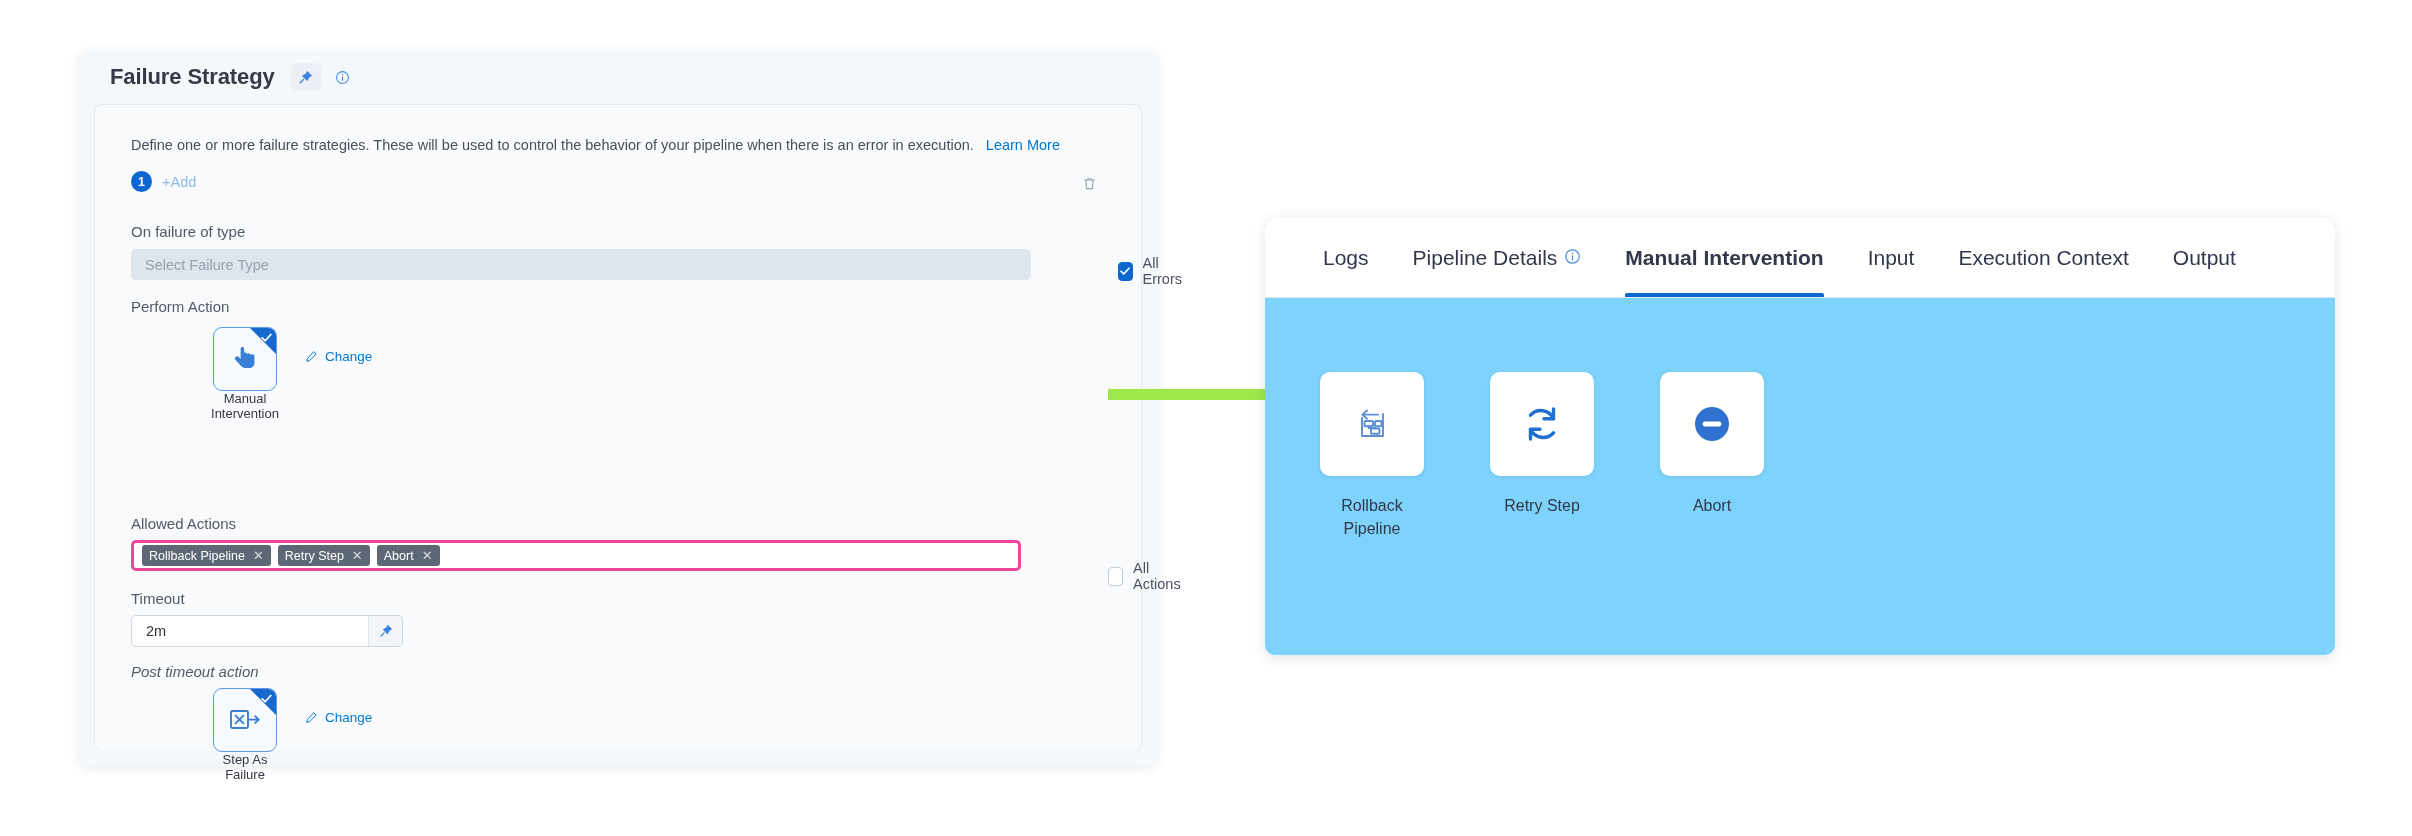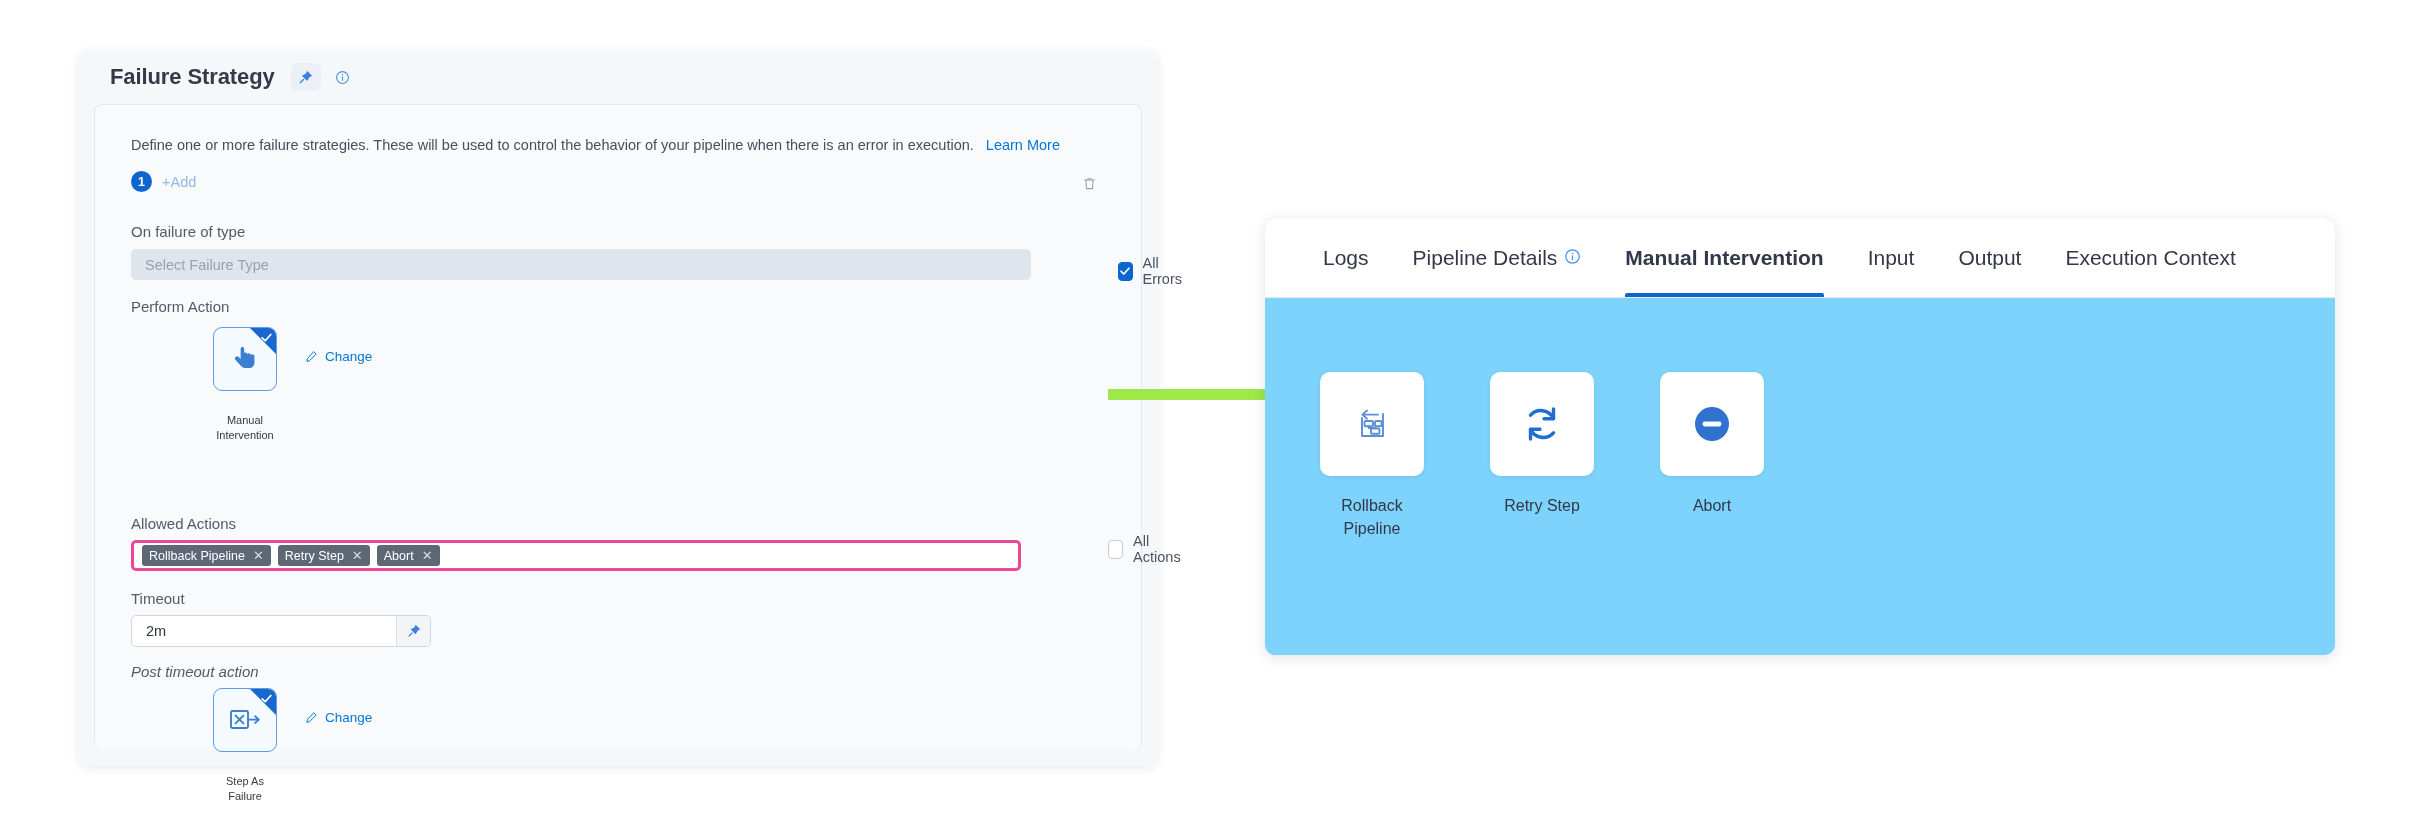--- a/index.html
+++ b/index.html
@@ -377,10 +377,10 @@
         <span>Input</span>
       </div>
       <div class="tab">
+        <span>Execution Context</span>
+      </div>
+      <div class="tab">
         <span>Output</span>
-      </div>
-      <div class="tab">
-        <span>Execution Context</span>
       </div>
     </div>
 

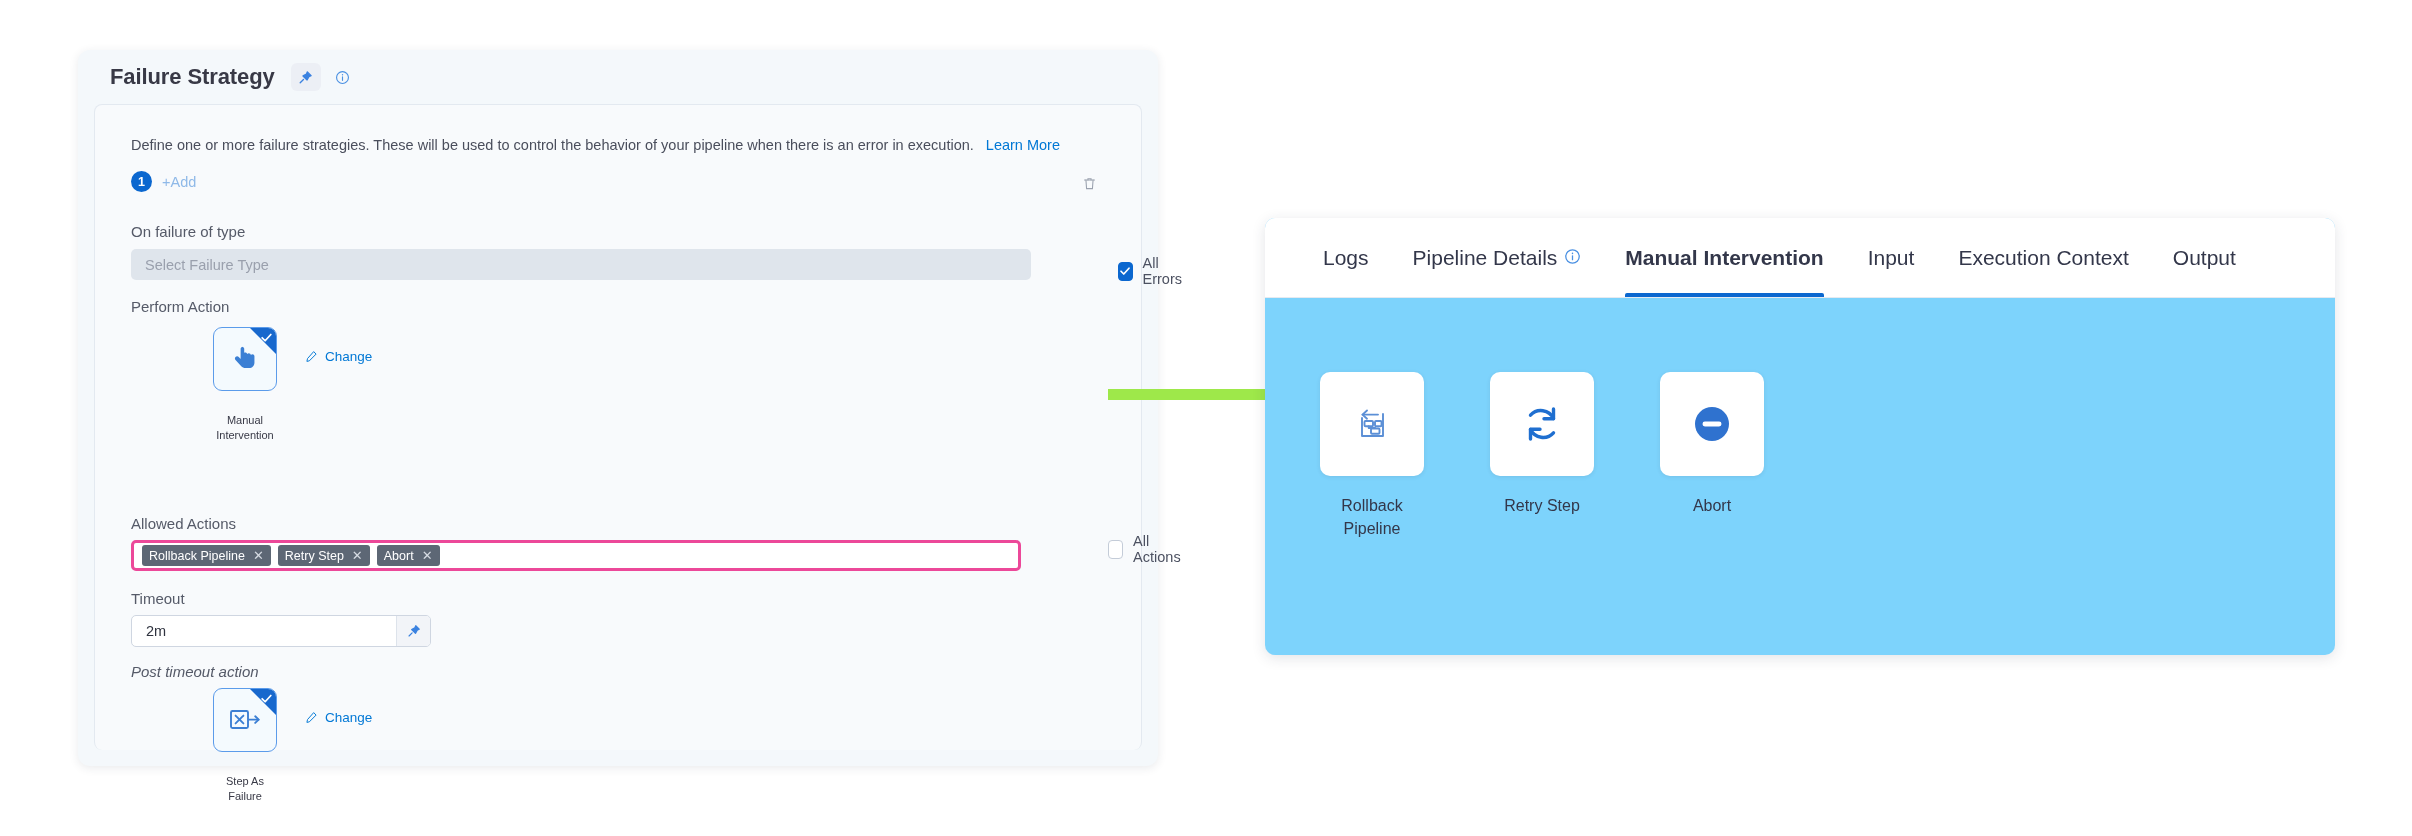--- a/index.html
+++ b/index.html
@@ -114,7 +114,7 @@
   }
   .tile-check { position:absolute; right: 3px; top: 2px; }
   .tile-cap {
-    margin-top: 22px; font-size: 11px; color: #383946;
+    margin-top: 0; font-size: 13px; color: #383946;
     text-align:center; line-height: 15px; font-weight: 500;
   }
   .change-btn {

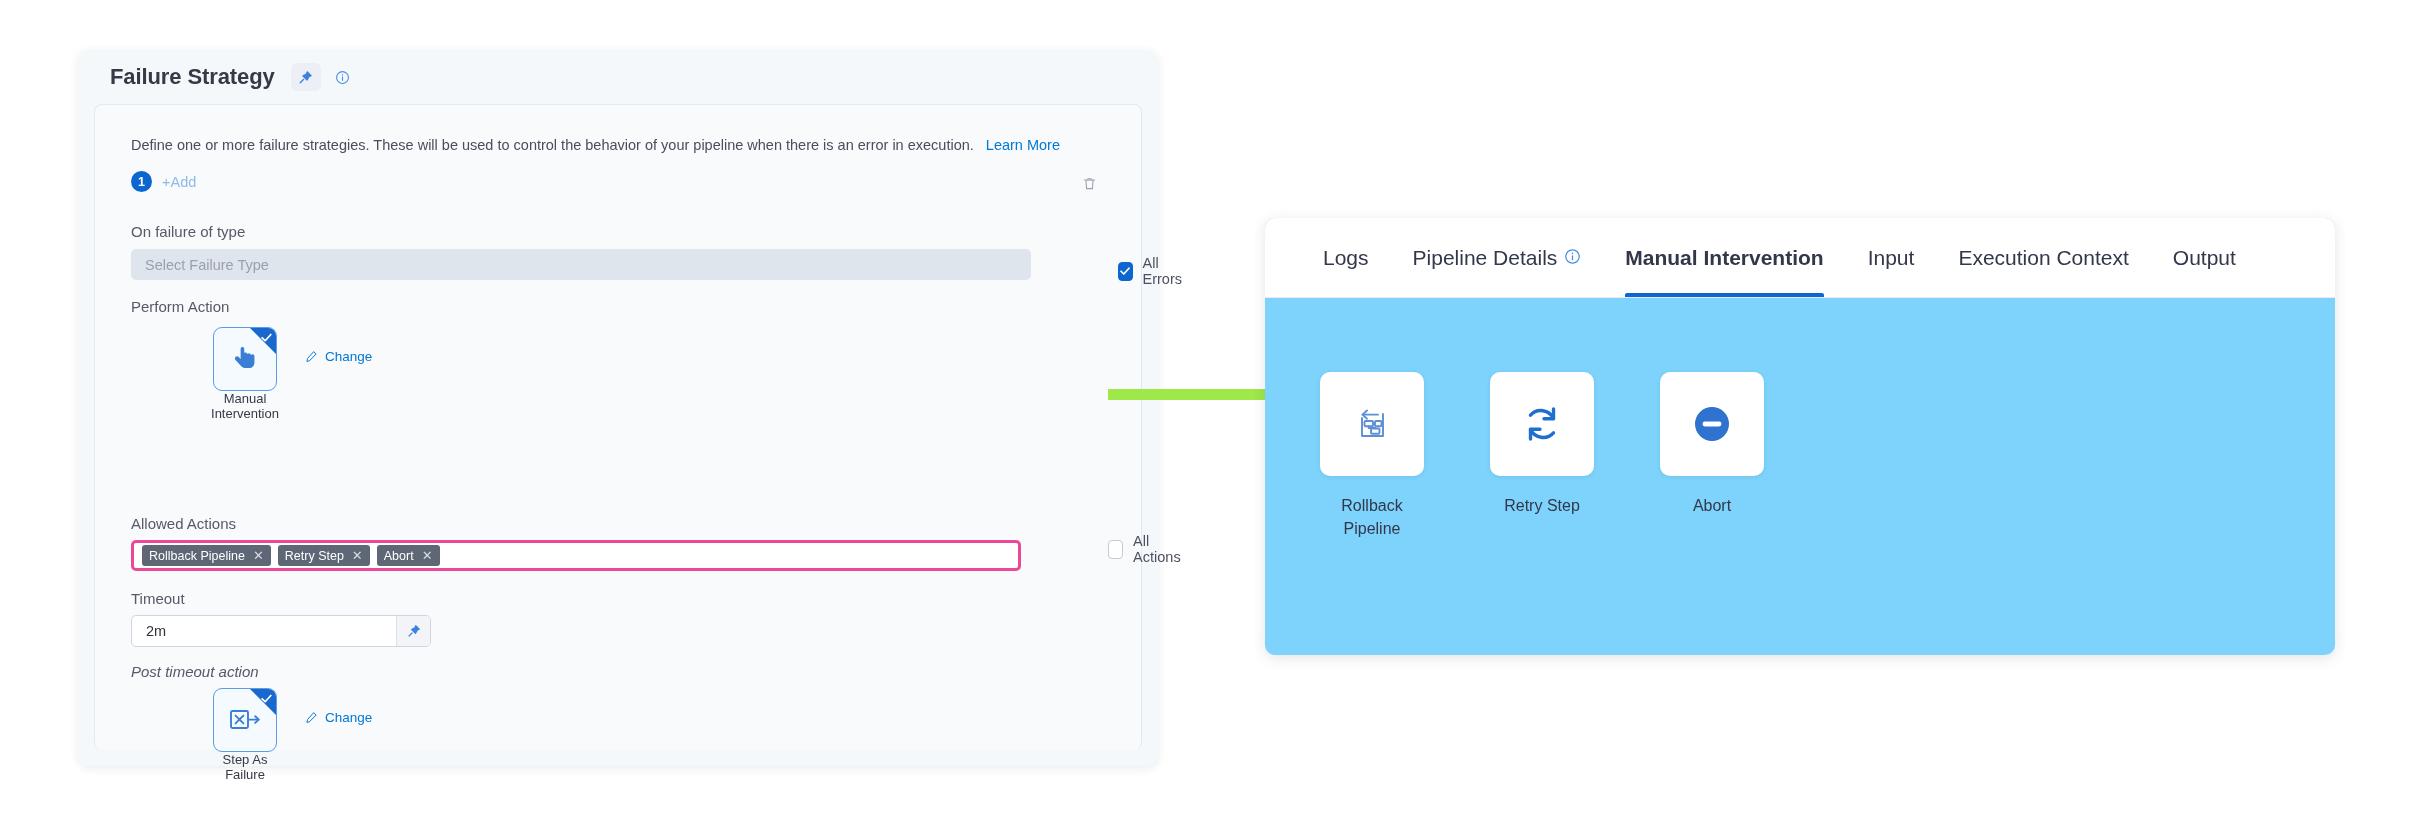--- a/index.html
+++ b/index.html
@@ -83,7 +83,7 @@
   }
   .chk-row { position:absolute; display:flex; align-items:center; gap: 10px; }
   .chk-errors { left: 1023px; top: 150px; }
-  .chk-actions { left: 1013px; top: 428px; }
+  .chk-actions { left: 1013px; top: 455px; }
   .chk-box {
     width: 19px; height: 19px; border-radius: 4px;
     border: 1.5px solid #c4ccd8; background:#fff;

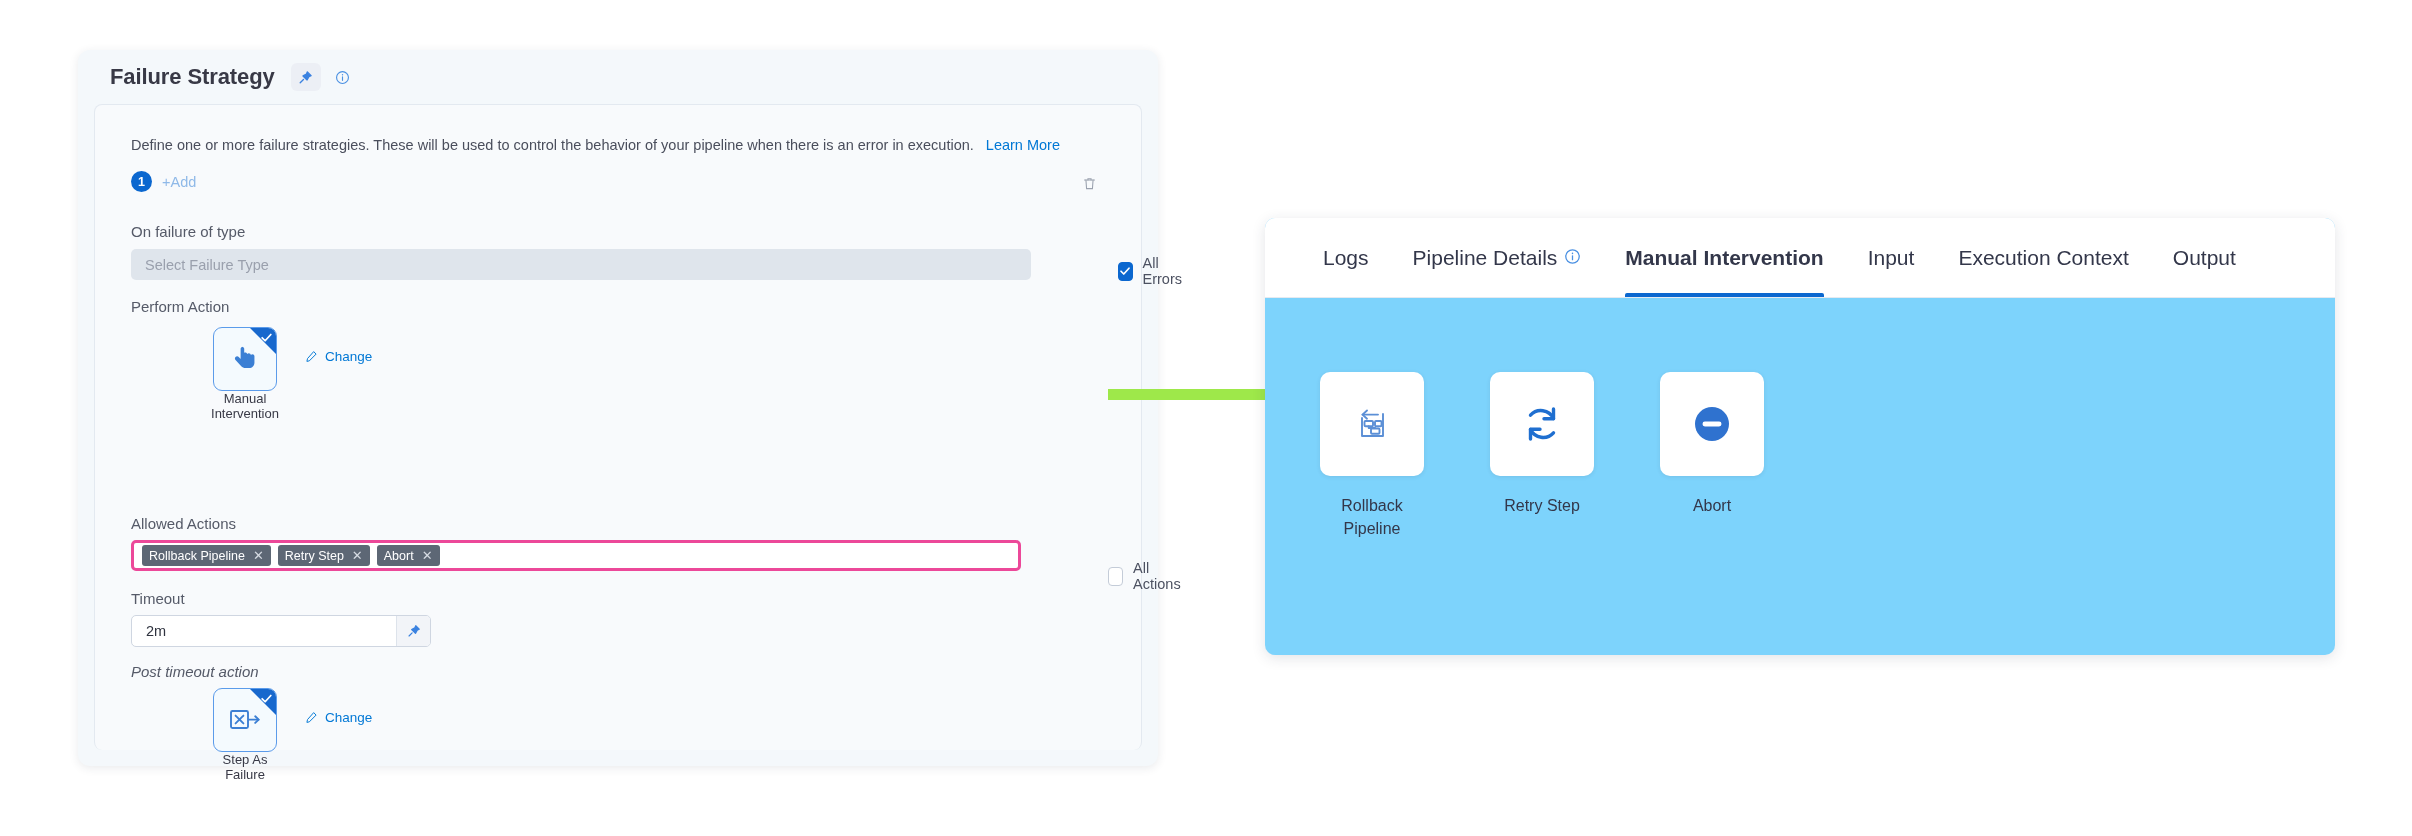--- a/index.html
+++ b/index.html
@@ -138,7 +138,7 @@
 
   .timeout-input {
     position:absolute; left:36px; top:510px;
-    width: 300px; height: 32px;
+    width: 272px; height: 32px;
     background:#fff; border: 1px solid #cfd6e1; border-radius: 5px;
     display:flex; align-items:center;
   }

